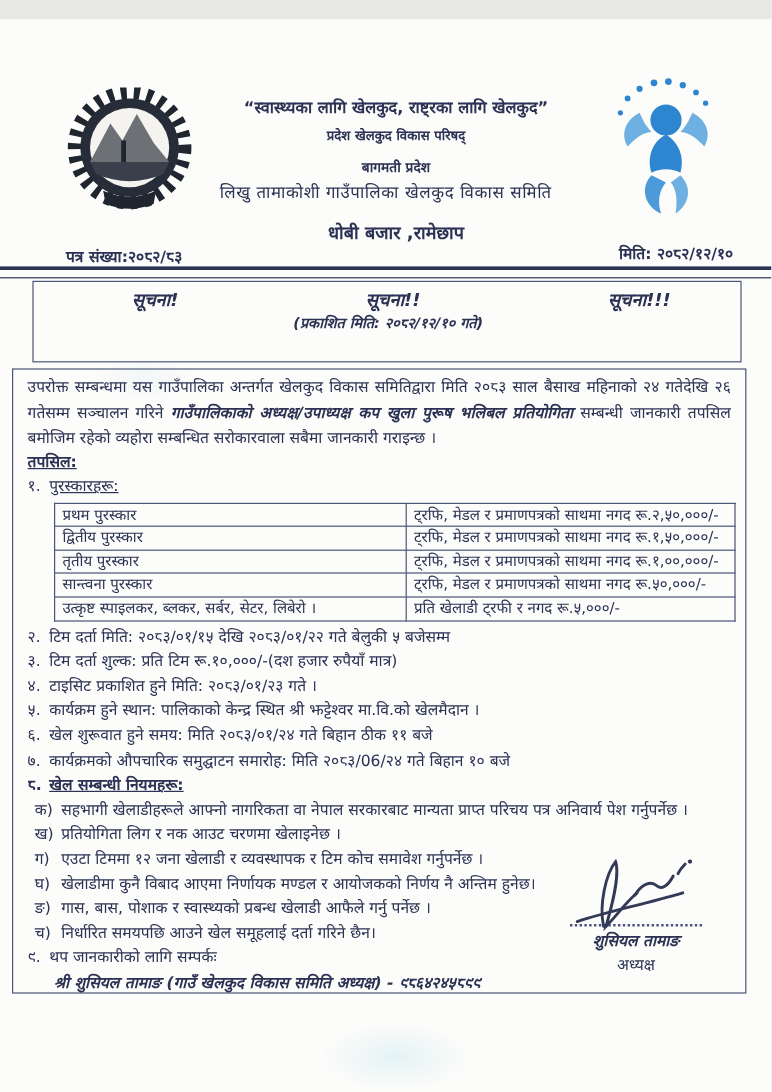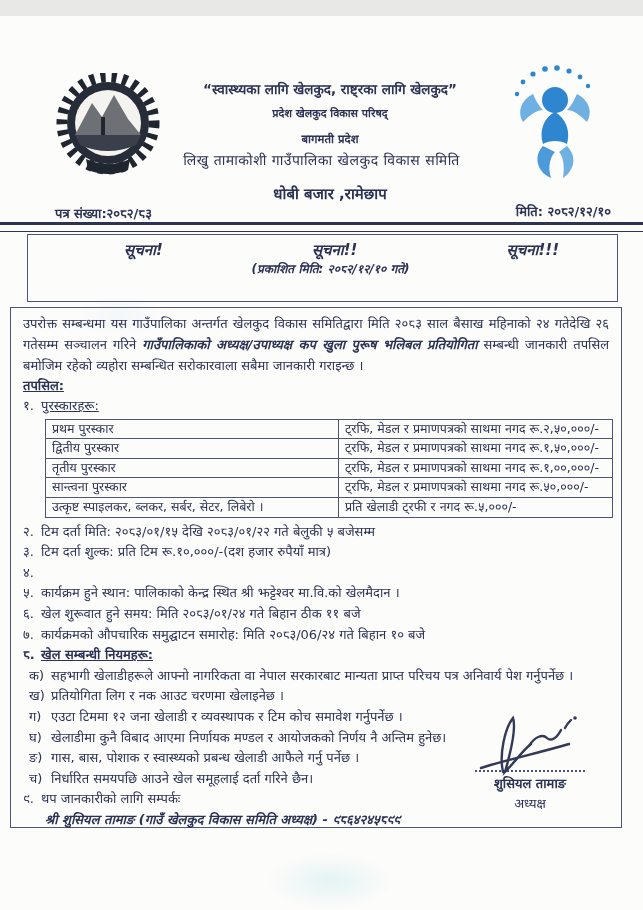--- a/index.html
+++ b/index.html
@@ -26,7 +26,7 @@
   .refrow-right{right:32px;top:186px;font-size:13px;font-weight:bold;}
   .toprule{left:0;top:206px;width:643px;height:6px;border-top:3px solid #2c3354;border-bottom:1px solid #2c3354;}
   
-  .notice-box{left:27px;top:218px;width:591px;height:68px;border:1.4px solid #4a5578;box-sizing:border-box;padding:4px 10px 0 26px;}
+  .notice-box{left:27px;top:218px;width:591px;height:68px;border:1.4px solid #4a5578;box-sizing:border-box;padding:4px 10px 0 12px;}
   .notice-heads{display:flex;justify-content:space-between;padding:0 48px 0 70px;font-size:15px;}
   .notice-title{font-size:13.2px;margin-top:2px;}
   .notice-pub{font-size:12px;margin-top:1px;}

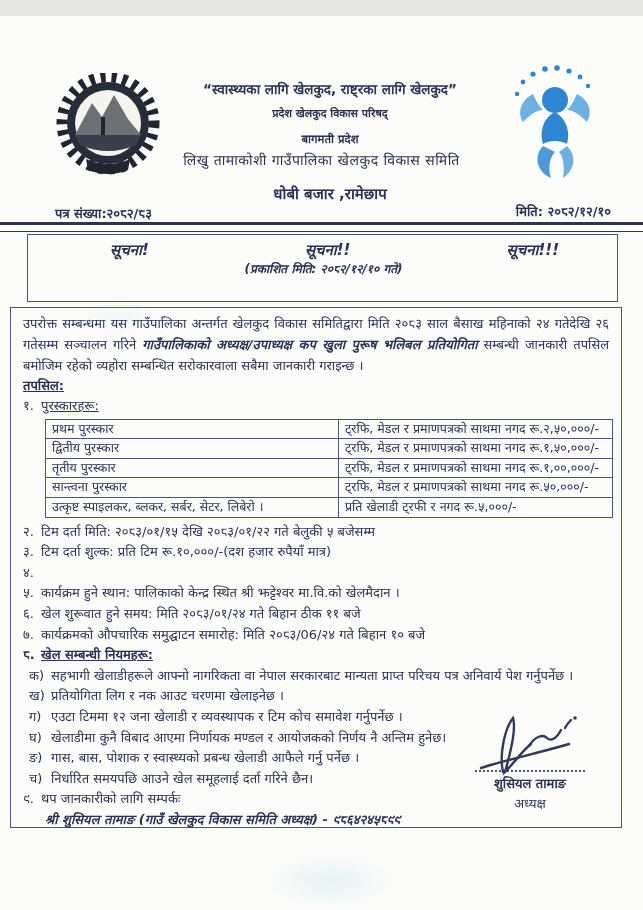--- a/index.html
+++ b/index.html
@@ -151,6 +151,7 @@
       </div>
     <div class="num-item">
         <span class="no">४.</span>
+        <span>टाइसिट प्रकाशित हुने मिति: २०८३/०१/२३ गते ।</span>
       </div>
     <div class="num-item">
         <span class="no">५.</span>

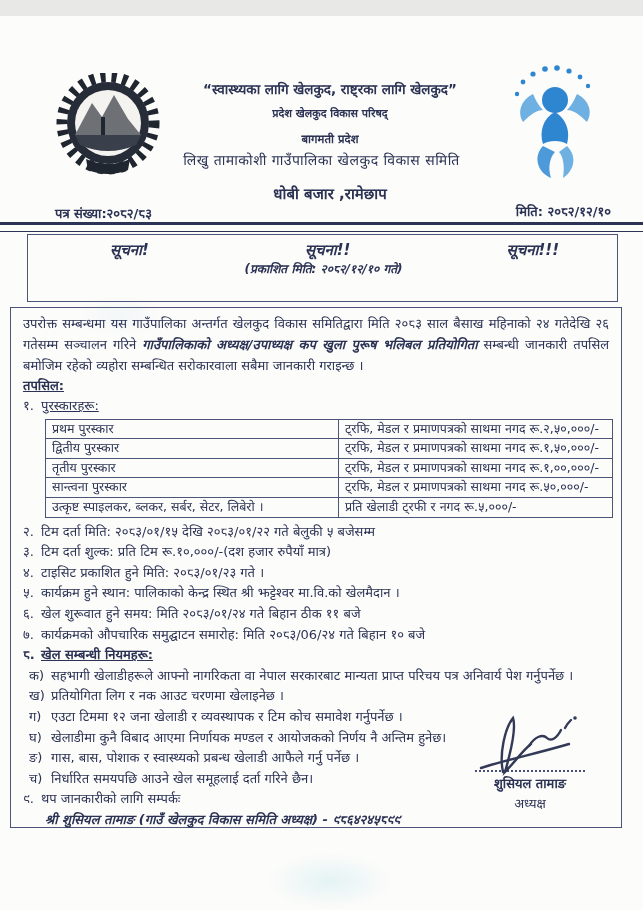--- a/index.html
+++ b/index.html
@@ -48,7 +48,7 @@
   .sig-block{position:absolute;right:16px;top:402px;width:150px;text-align:center;}
   .sig-scribble{display:block;margin:0 auto;}
   .sig-dots{border-bottom:2px dotted #49507a;width:110px;margin:-14px auto 2px auto;}
-  .sig-name{font-size:13px;font-weight:bold;}
+  .sig-name{font-size:13px;font-weight:bold;font-style:italic;}
   .sig-post{font-size:13px;margin-top:2px;}
 </style>
 </head>

